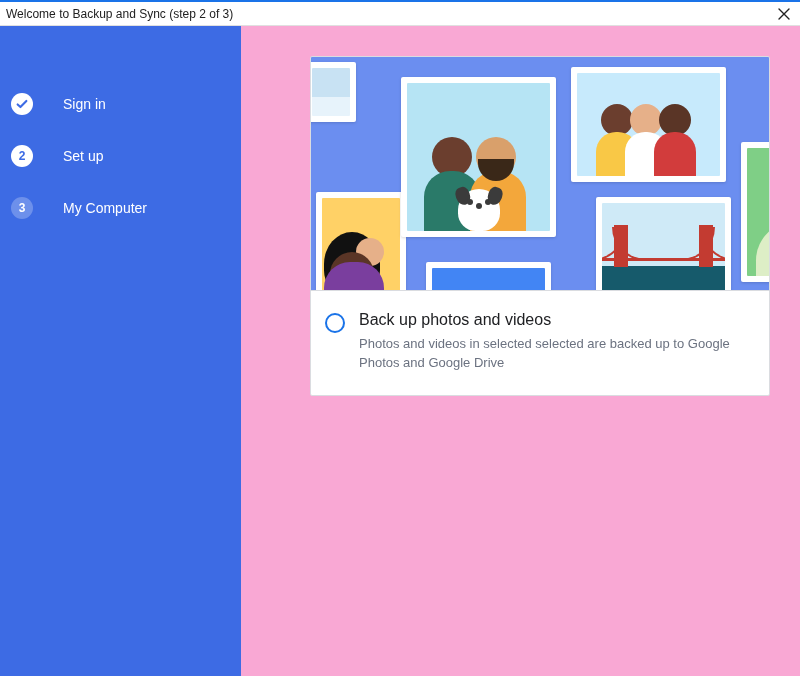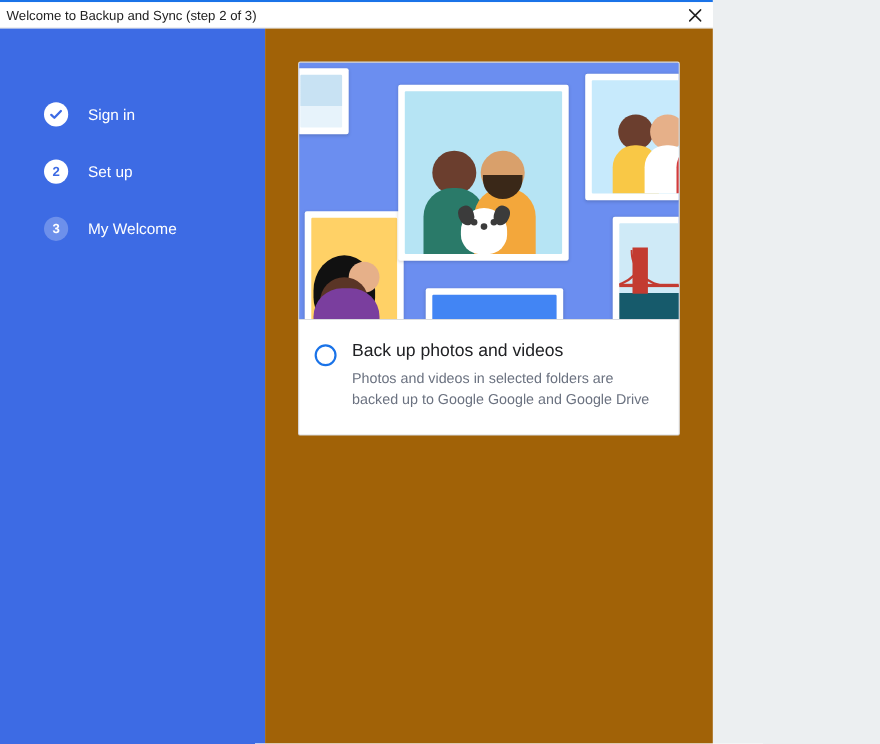--- a/index.html
+++ b/index.html
@@ -11,7 +11,7 @@
     overflow: hidden;
   }
   .window {
-    width: 648px;
+    width: 800px;
     height: 676px;
     background: #fff;
     display: flex;

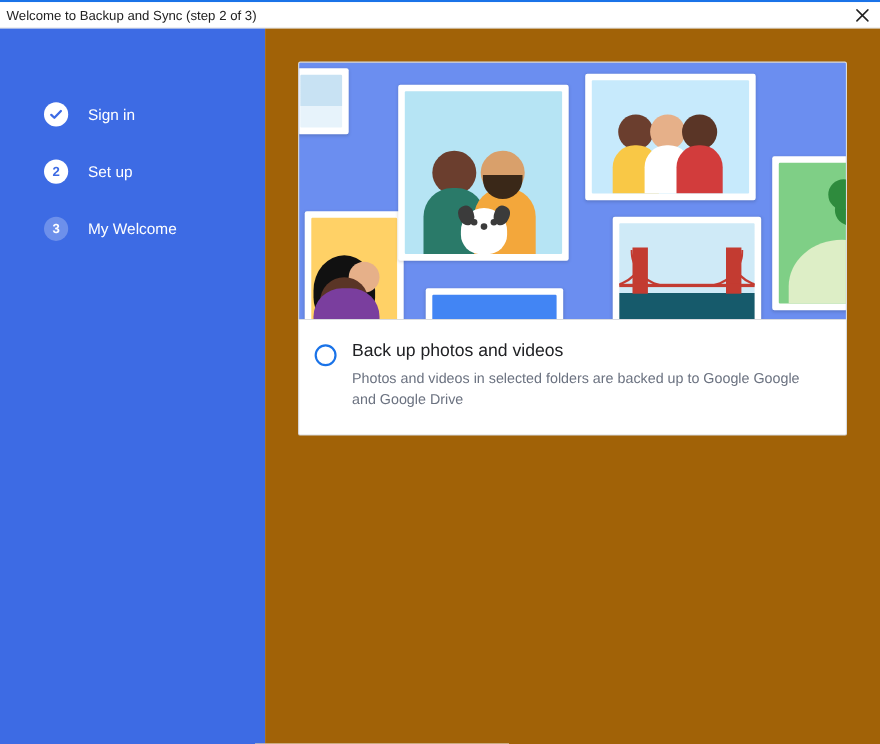--- a/index.html
+++ b/index.html
@@ -57,8 +57,8 @@
     display: flex;
     align-items: center;
     height: 52px;
-    padding-left: 40px;
-    gap: 18px;
+    padding-left: 11px;
+    gap: 30px;
     font-size: 14px;
   }
   .step .circle {

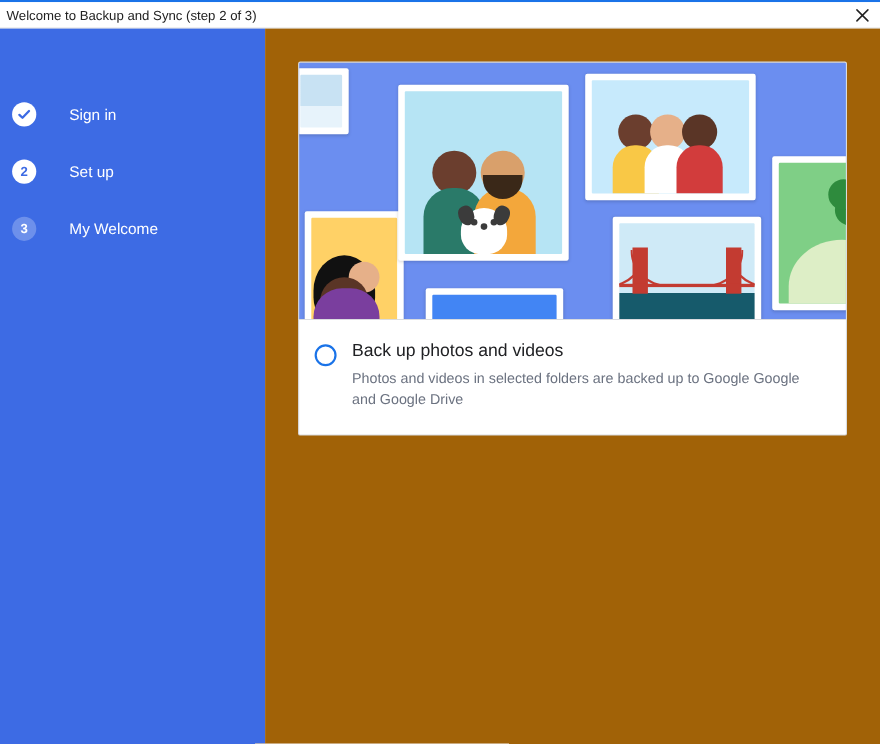--- a/index.html
+++ b/index.html
@@ -235,7 +235,7 @@
       </div>
       <div class="step inactive">
         <span class="circle">3</span>
-        <span>My Welcome</span>
+        <span>My Computer</span>
       </div>
     </div>
 

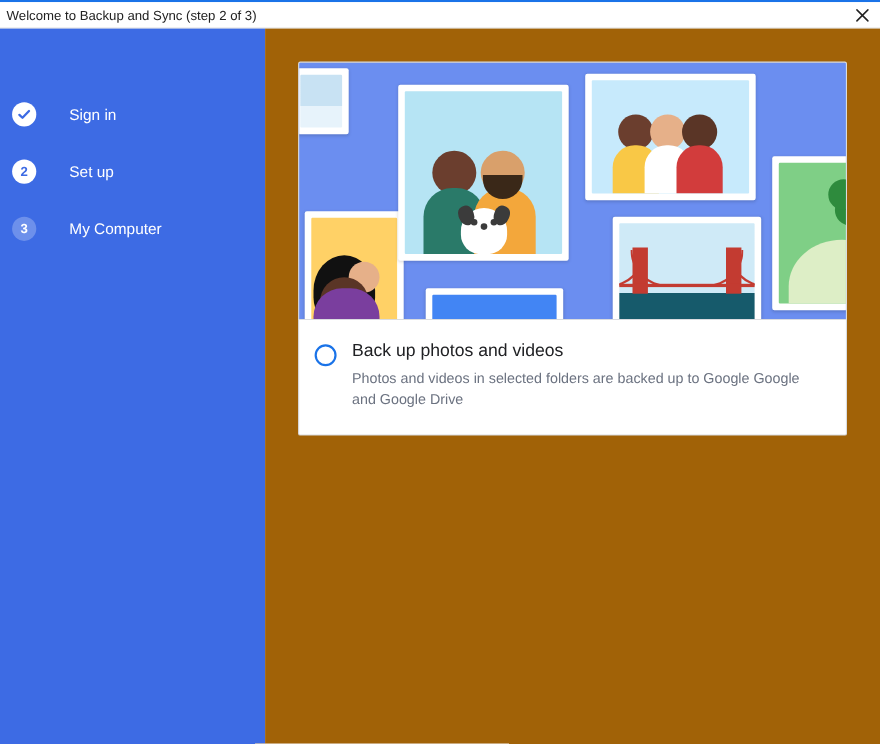--- a/index.html
+++ b/index.html
@@ -75,9 +75,10 @@
   .step .check svg { width: 14px; height: 14px; }
   .main {
     flex: 1;
-    background: #a16207;
+    background: #f9a8d4;
     display:flex; flex-direction:column;
     min-width: 0;
+    padding-left: 39px;
   }
   .hero {
     margin: 30px 30px 0 30px;

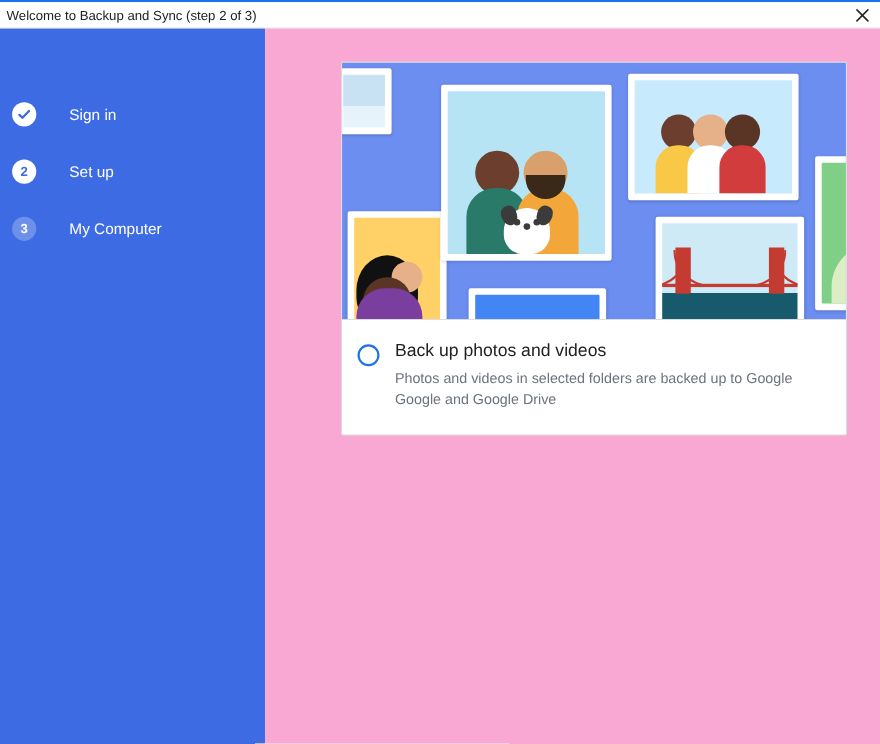--- a/index.html
+++ b/index.html
@@ -319,7 +319,7 @@
         <div class="radio empty"></div>
         <div class="card-text">
           <div class="card-title">Back up photos and videos</div>
-          <div class="card-desc">Photos and videos in selected folders are backed up to Google Google and Google Drive</div>
+          <div class="card-desc">Photos and videos in selected selected are backed up to Google Photos and Google Drive</div>
         </div>
       </div>
 

